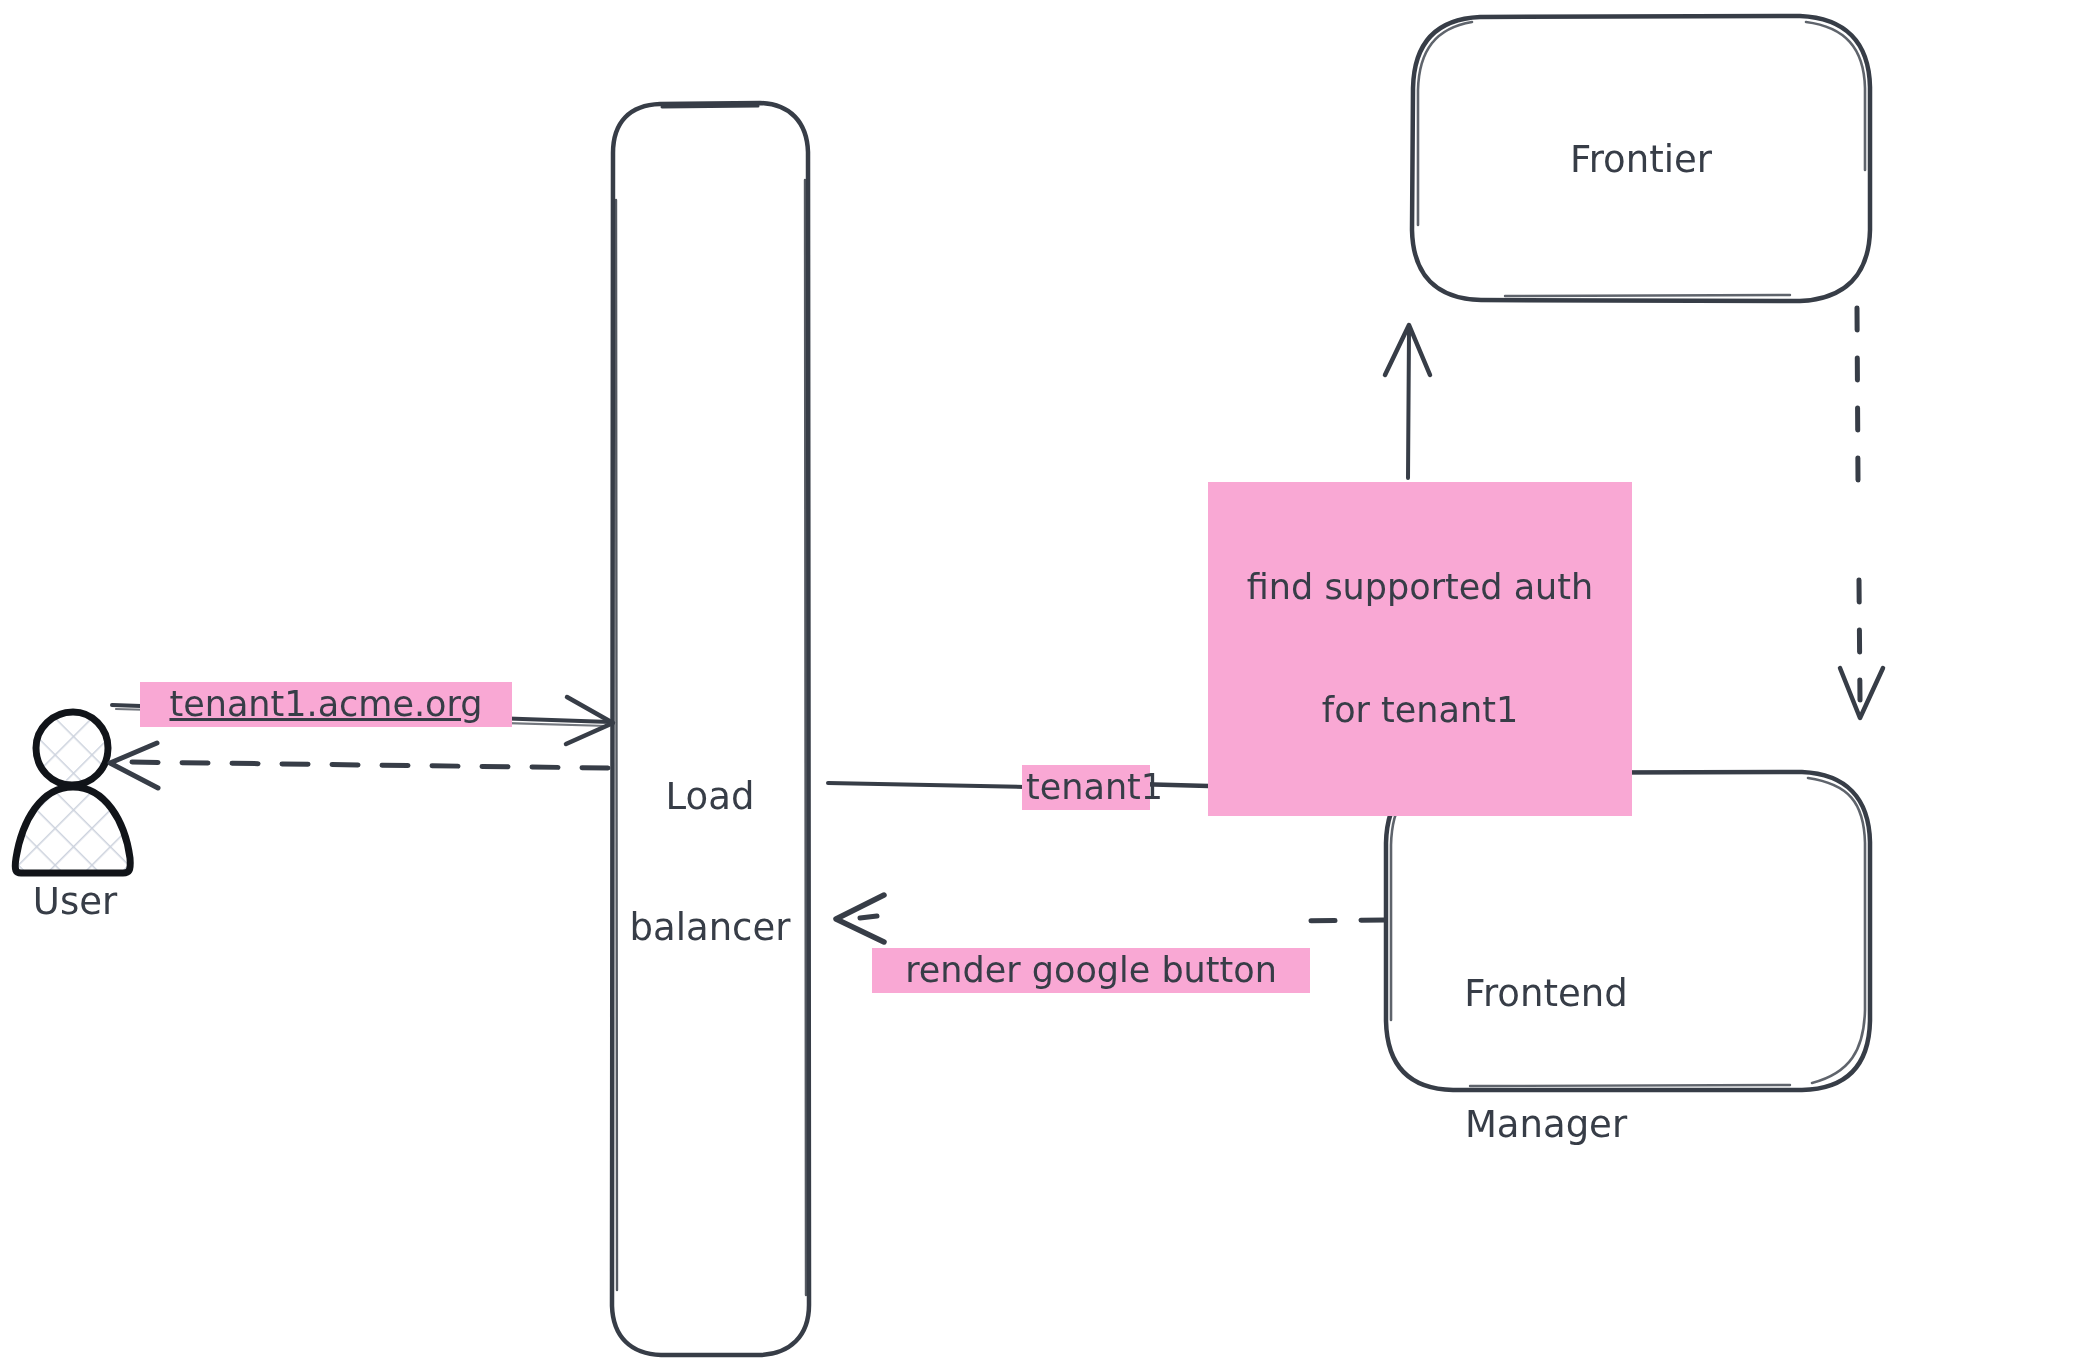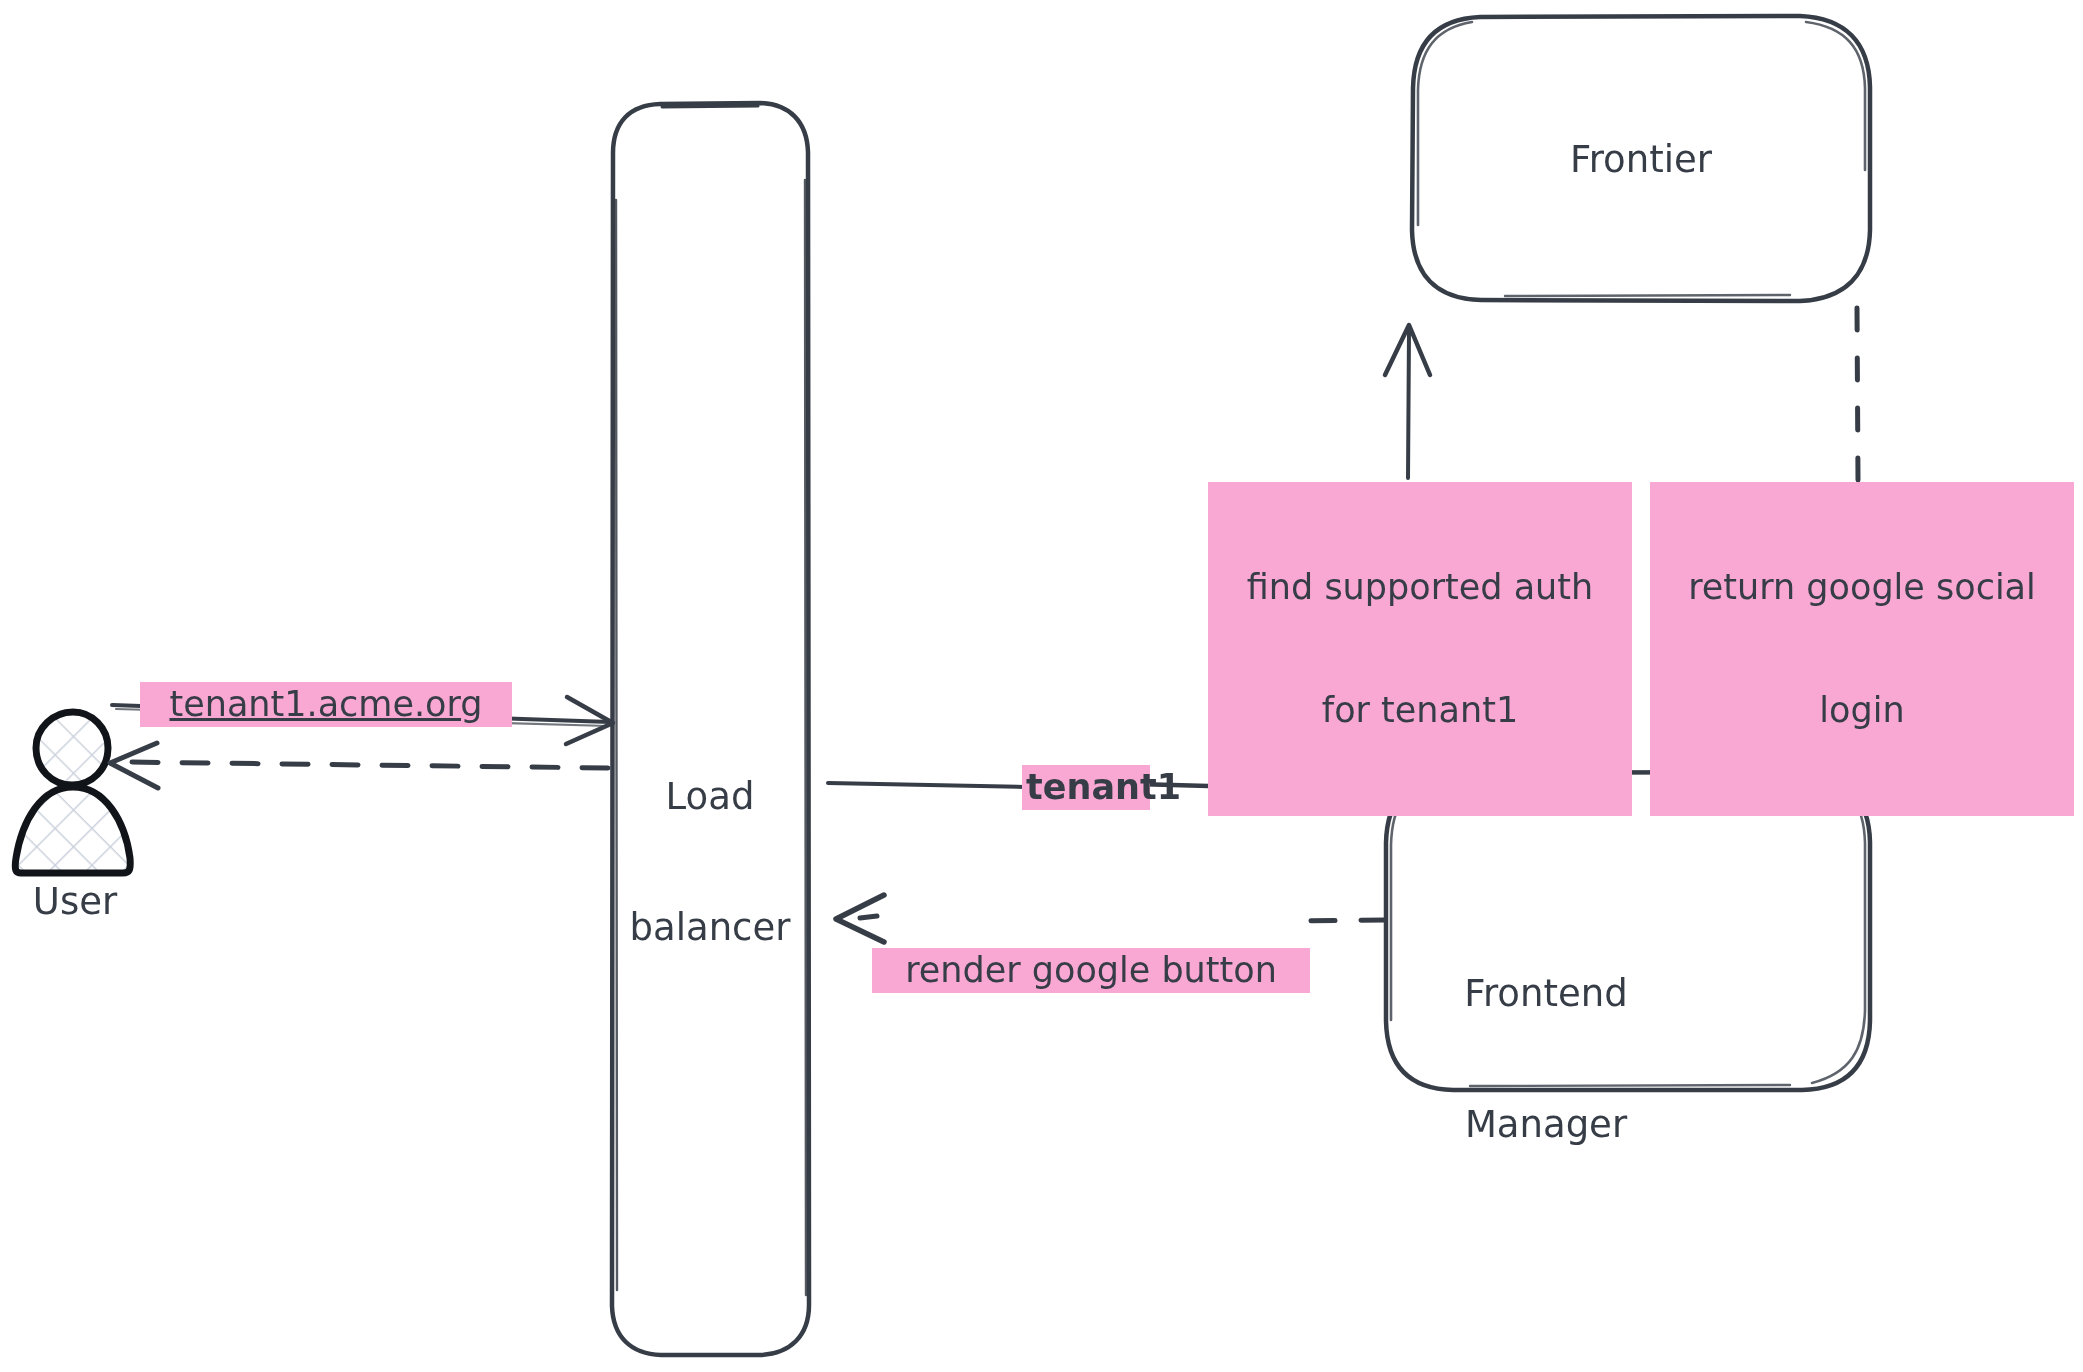--- a/index.html
+++ b/index.html
@@ -238,10 +238,6 @@
     <div>for tenant1</div>
   </div>
 
-  <div class="edge-label on-white" style="left:1650px; top:482px; width:416px; padding:2px 4px;">
-    <div>return google social</div>
-    <div>login</div>
-  </div>
 
 </div>
 

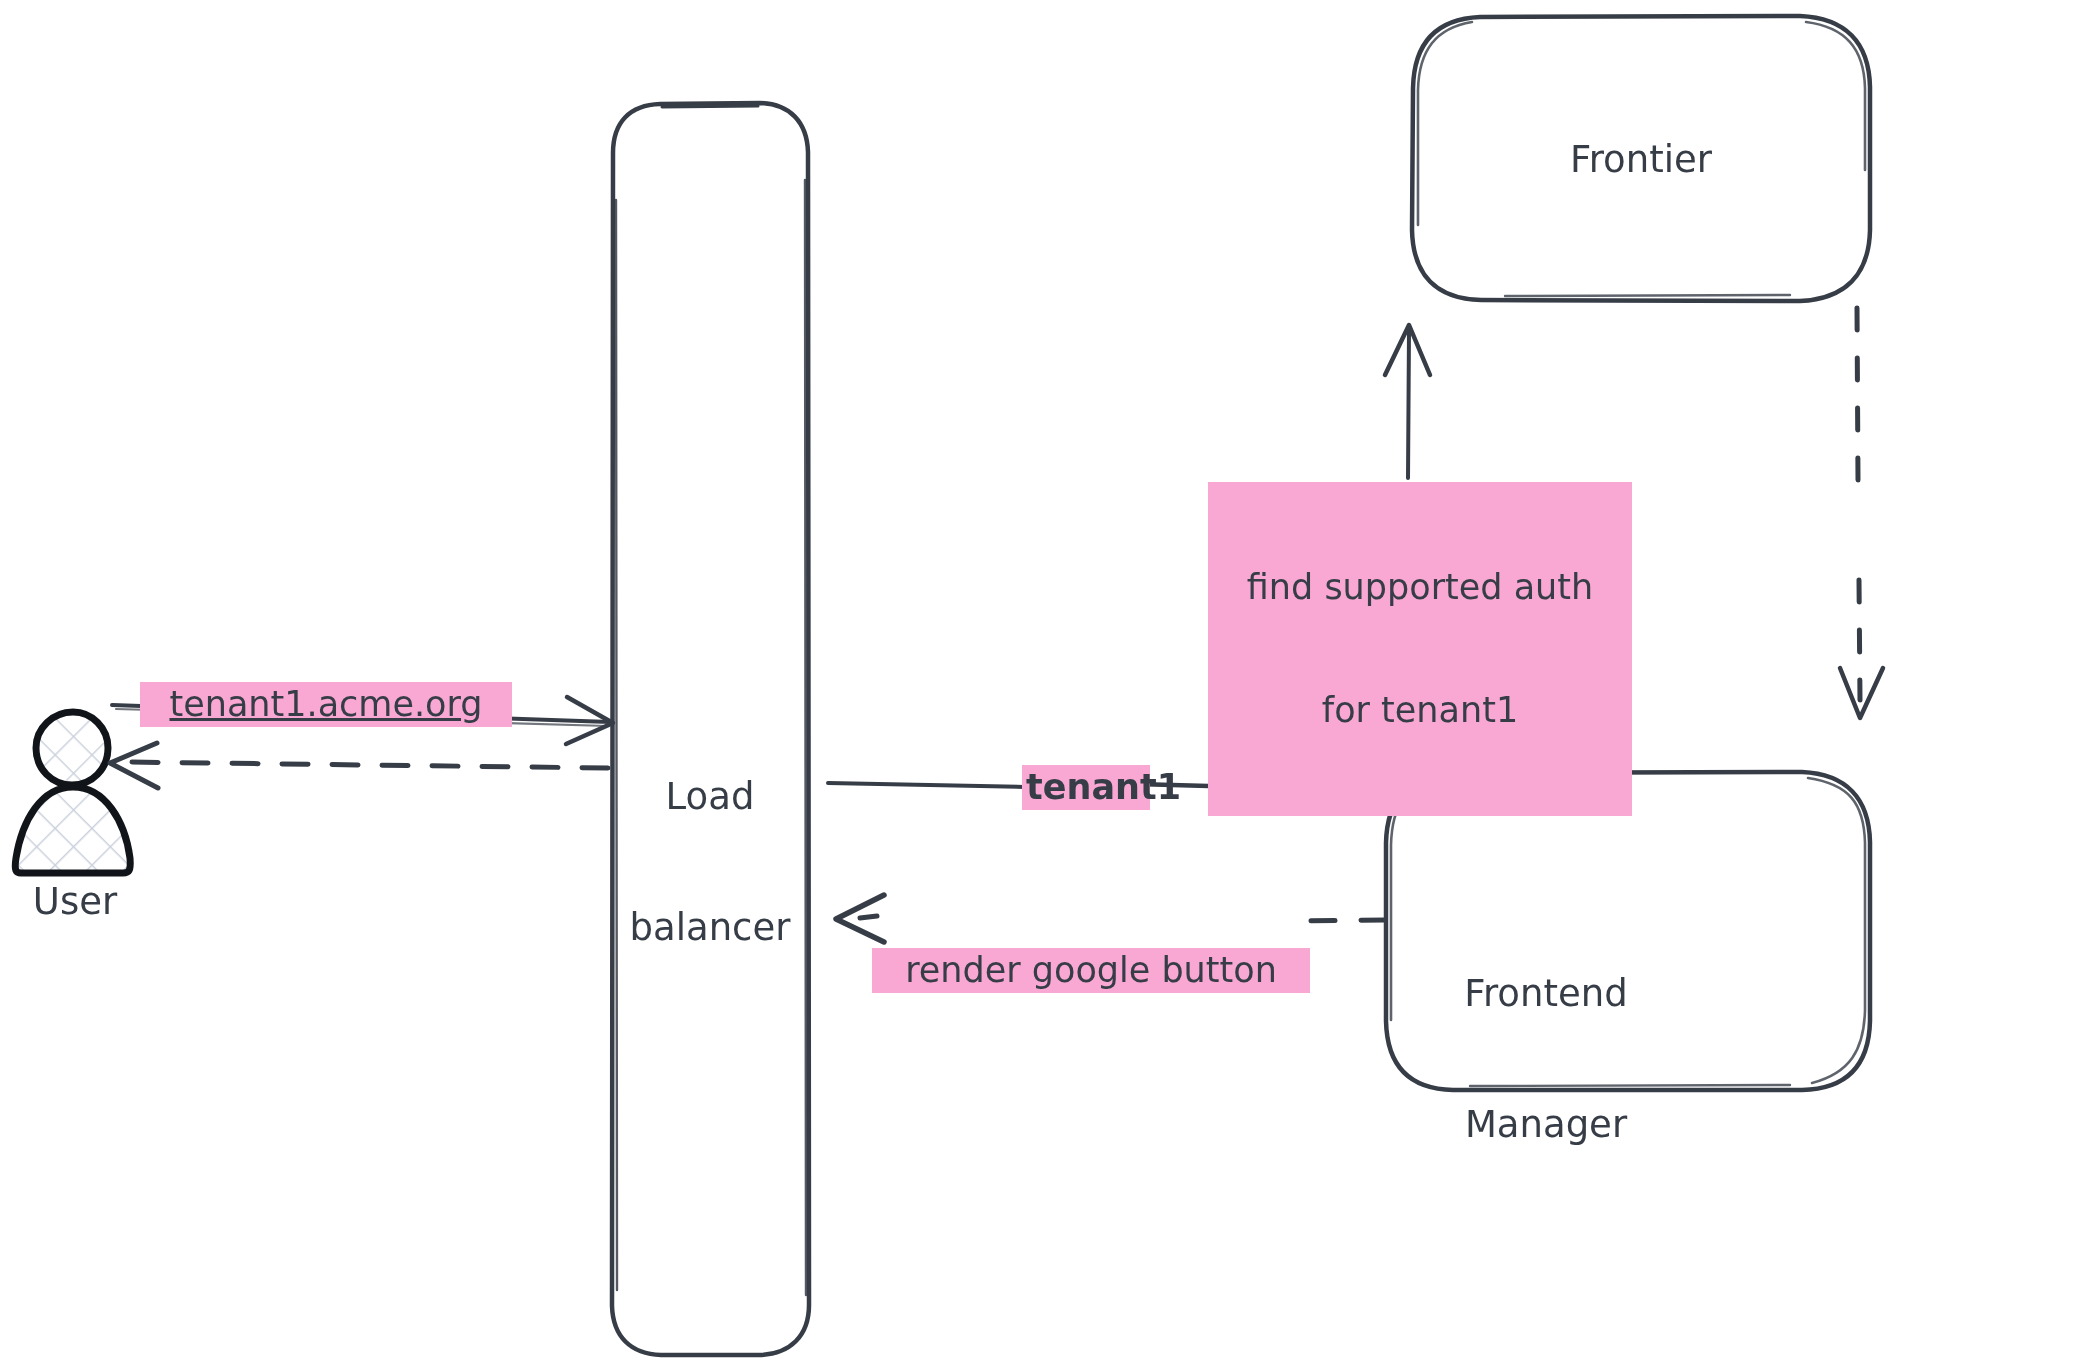--- a/index.html
+++ b/index.html
@@ -229,7 +229,7 @@
 
   <div class="edge-label on-white" style="left:140px; top:682px; width:360px; padding:2px 6px;text-decoration:underline;">tenant1.acme.org</div>
 
-  <div class="edge-label on-white" style="left:1022px; top:765px; width:120px; padding:2px 4px;font-weight:bold;">tenant1</div>
+  <div class="edge-label on-white" style="left:1022px; top:765px; width:120px; padding:2px 4px;">tenant1</div>
 
   <div class="edge-label on-white" style="left:872px; top:948px; width:430px; padding:2px 4px;">render google button</div>
 

